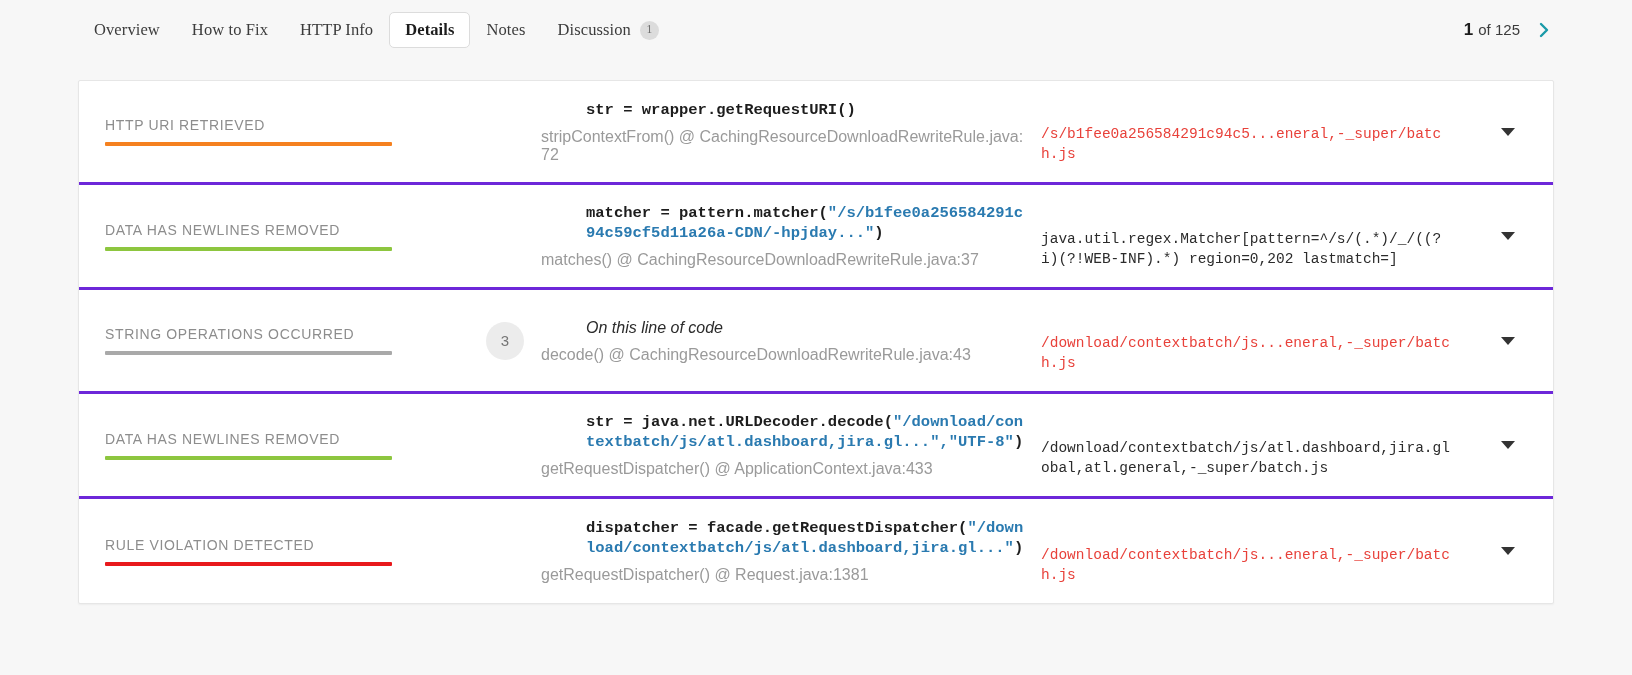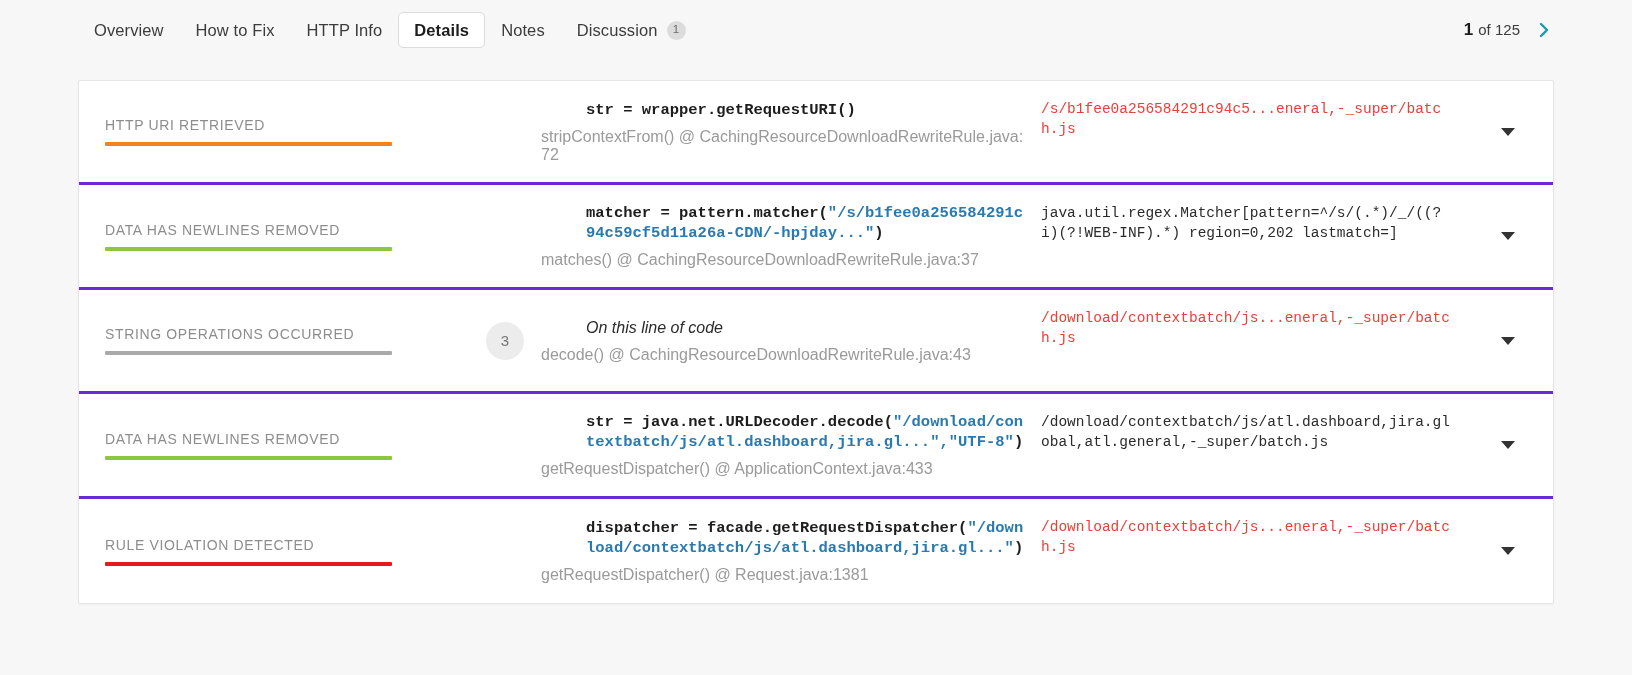--- a/index.html
+++ b/index.html
@@ -25,6 +25,7 @@
   .tabs {
     display: flex;
     gap: 0px;
+    font-family: Liberation Serif, serif;
   }
   .tab {
     font-size: 16.5px;

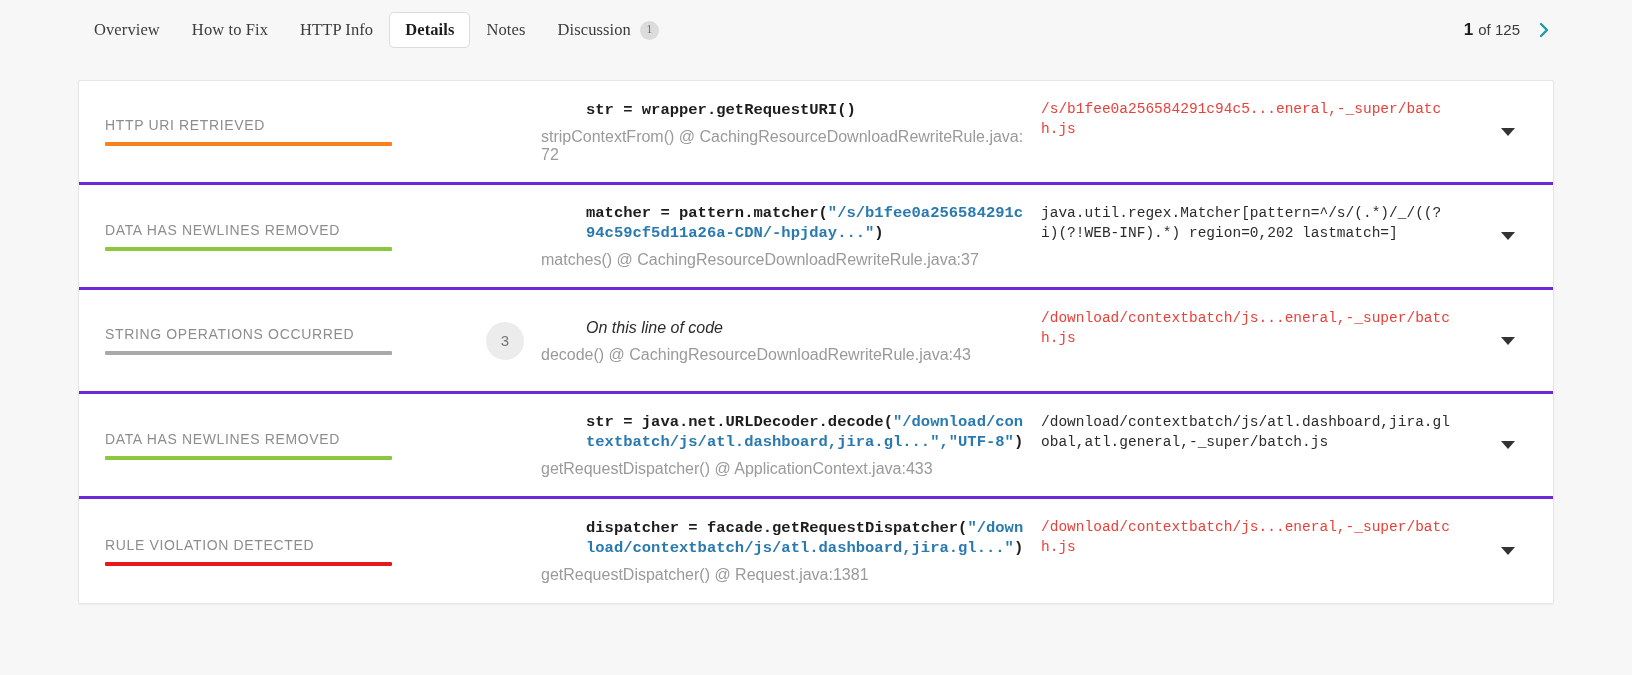--- a/index.html
+++ b/index.html
@@ -192,7 +192,7 @@
     flex: 1 1 auto;
     display: flex;
     flex-direction: column;
-    justify-content: flex-start;
+    justify-content: flex-end;
     padding-right: 10px;
     min-width: 0;
   }

